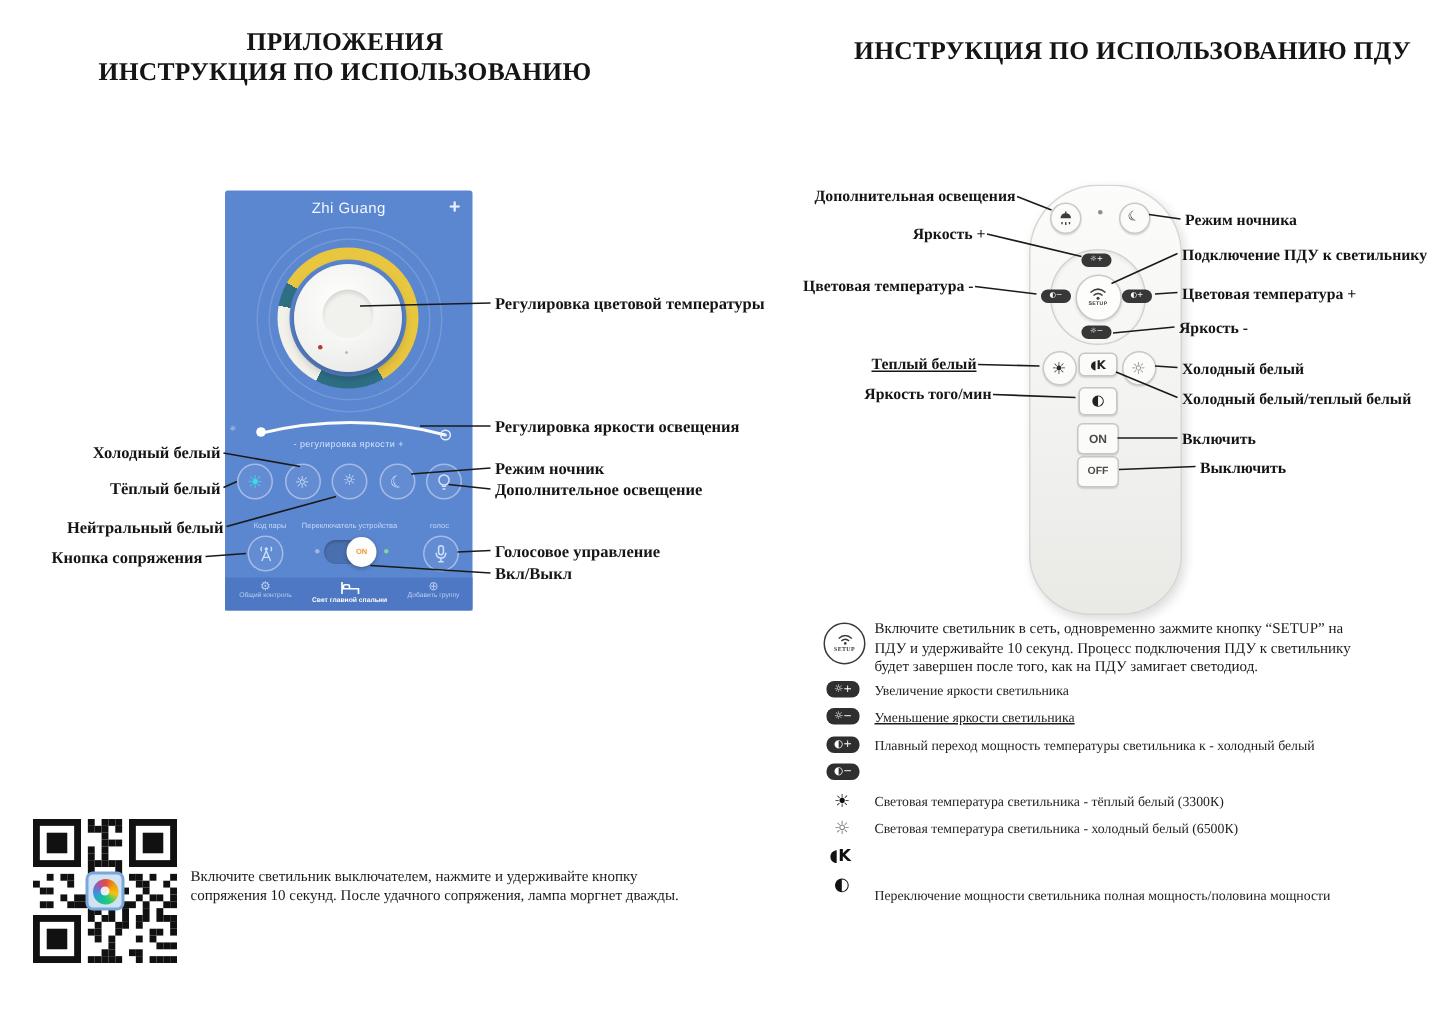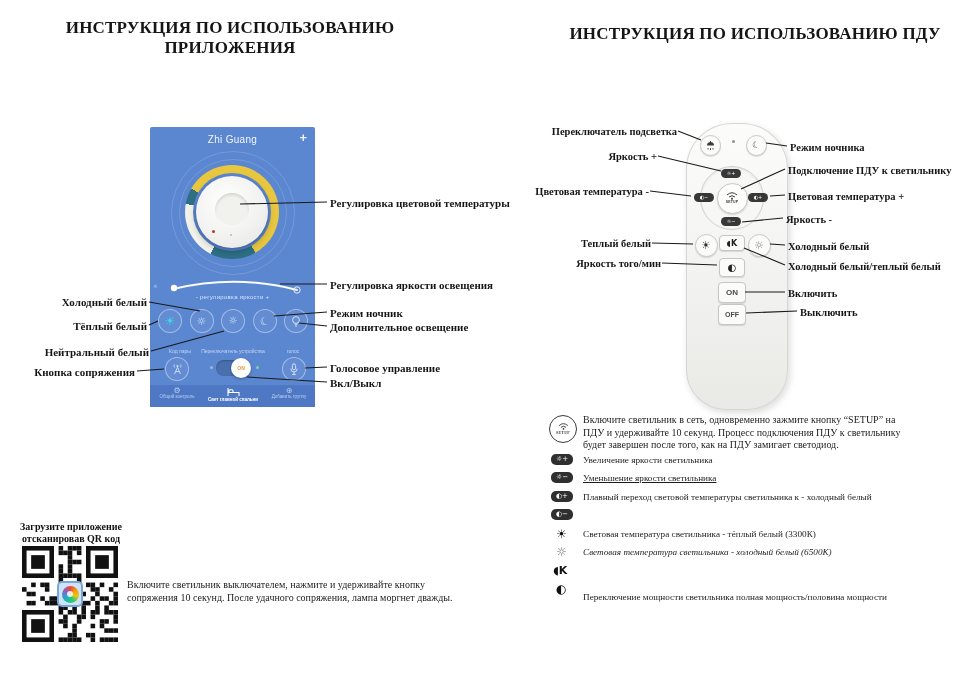--- a/index.html
+++ b/index.html
@@ -71,8 +71,8 @@
 <div id="screen">
 
   <div class="abs title" style="left:40px;top:18px;width:380px;">
+    <div>ПРИЛОЖЕНИЯ</div>
     <div>ИНСТРУКЦИЯ ПО ИСПОЛЬЗОВАНИЮ</div>
-    <div>ПРИЛОЖЕНИЯ</div>
   </div>
 
   <div class="abs" id="phone">

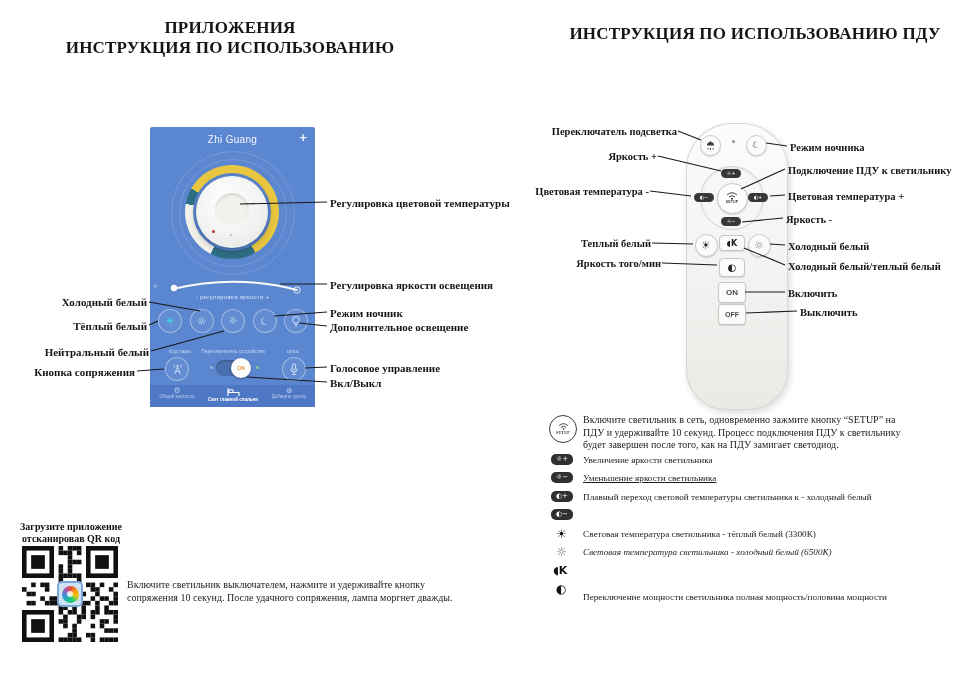--- a/index.html
+++ b/index.html
@@ -371,7 +371,7 @@
     </div>
   </div>
 
-  <div class="abs callout sm" style="right:293px;top:126px;">Переключатель подсветка</div>
+  <div class="abs callout sm" style="right:293px;top:126px;">Дополнительная освещения</div>
   <div class="abs callout sm" style="right:313px;top:151px;">Яркость +</div>
   <div class="abs callout sm" style="right:321px;top:186px;">Цветовая температура -</div>
   <div class="abs callout sm" style="right:319px;top:238px;">Теплый белый</div>

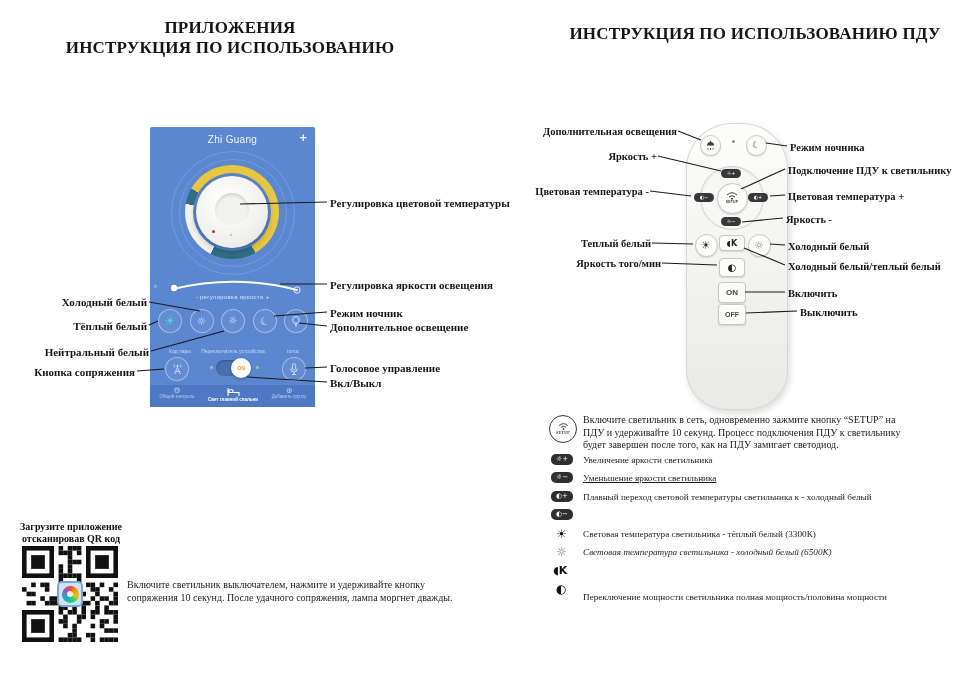--- a/index.html
+++ b/index.html
@@ -374,7 +374,7 @@
   <div class="abs callout sm" style="right:293px;top:126px;">Дополнительная освещения</div>
   <div class="abs callout sm" style="right:313px;top:151px;">Яркость +</div>
   <div class="abs callout sm" style="right:321px;top:186px;">Цветовая температура -</div>
-  <div class="abs callout sm" style="right:319px;top:238px;">Теплый белый</div>
+  <div class="abs callout sm" style="right:319px;top:238px;text-decoration:underline;">Теплый белый</div>
   <div class="abs callout sm" style="right:309px;top:258px;">Яркость того/мин</div>
 
   <div class="abs callout sm" style="left:790px;top:142px;">Режим ночника</div>

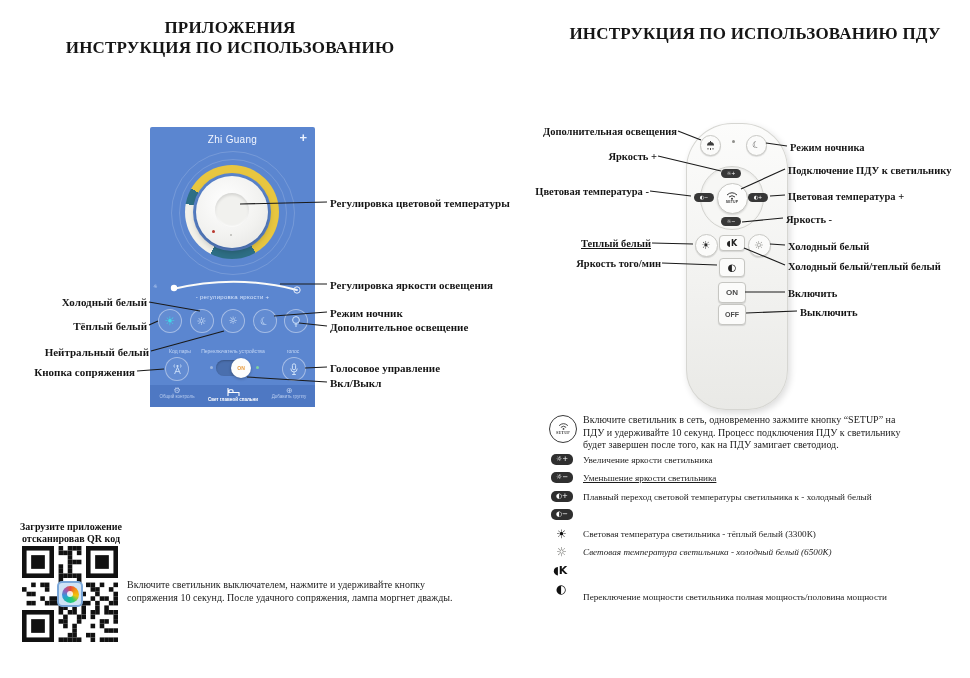--- a/index.html
+++ b/index.html
@@ -409,7 +409,7 @@
   <div class="abs legend-pill" style="left:551px;top:491px;">
       <span>◐+</span>
     </div>
-  <div class="abs legend-text" style="left:583px;top:492px;">Плавный переход световой температуры светильника к - холодный белый</div>
+  <div class="abs legend-text" style="left:583px;top:492px;">Плавный переход мощность температуры светильника к - холодный белый</div>
 
   <div class="abs legend-pill" style="left:551px;top:509px;">
       <span>◐−</span>

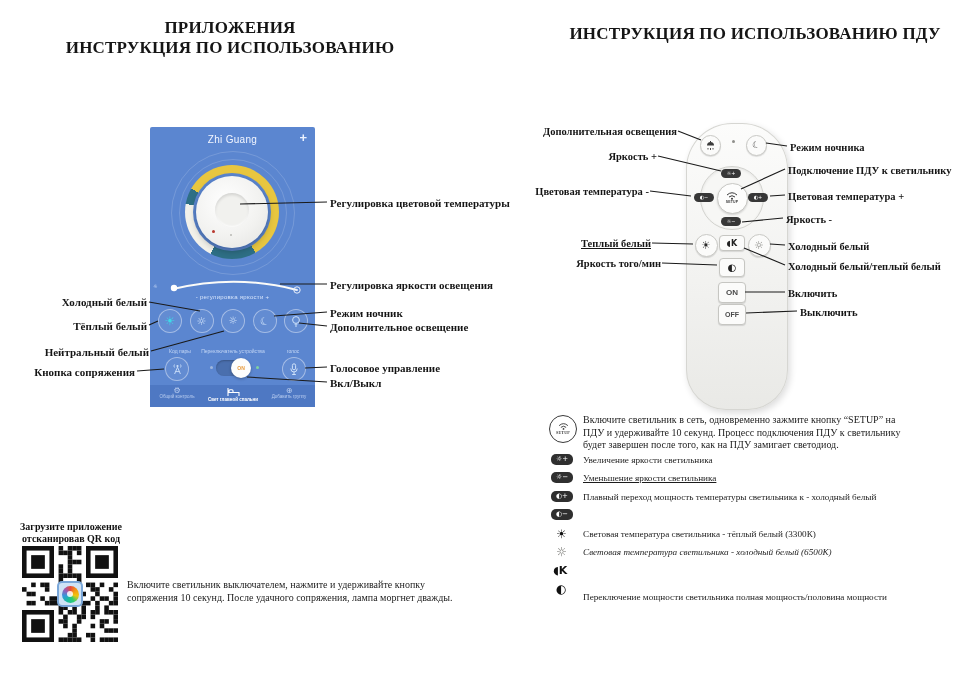--- a/index.html
+++ b/index.html
@@ -169,10 +169,6 @@
   <div class="abs callout" style="left:330px;top:362px;">Голосовое управление</div>
   <div class="abs callout" style="left:330px;top:377px;">Вкл/Выкл</div>
 
-  <div class="abs qr-caption" style="left:10px;top:521px;width:122px;">
-    <div>Загрузите приложение</div>
-    <div>отсканировав QR код</div>
-  </div>
   <div class="abs" id="qr" style="left:22px;top:546px;width:96px;height:96px;background:#fff;"><svg width="96" height="96" xmlns="http://www.w3.org/2000/svg">
         <rect x="36.57142857142857" y="0" width="4.571428571428571" height="4.571428571428571" fill="#111"></rect>
         <rect x="45.71428571428571" y="0" width="4.571428571428571" height="4.571428571428571" fill="#111"></rect>

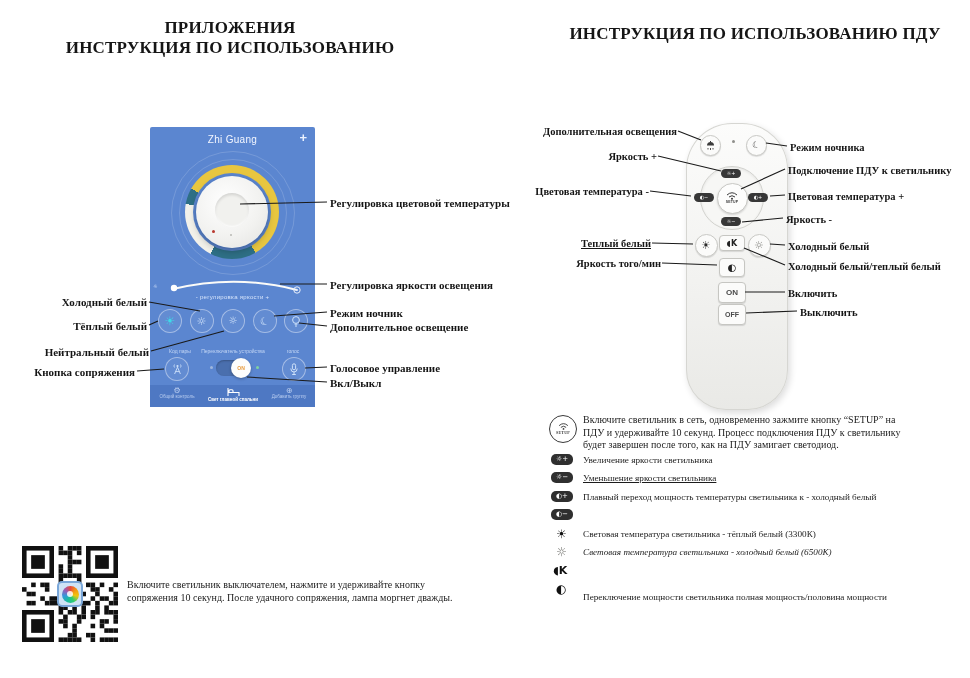--- a/index.html
+++ b/index.html
@@ -415,7 +415,7 @@
   <div class="abs legend-text" style="left:583px;top:529px;">Световая температура светильника - тёплый белый (3300К)</div>
 
   <div class="abs legend-glyph" style="left:556px;top:546px;color:#6f6f6b;">☼</div>
-  <div class="abs legend-text" style="left:583px;top:547px;font-style:italic;">Световая температура светильника - холодный белый (6500К)</div>
+  <div class="abs legend-text" style="left:583px;top:547px;">Световая температура светильника - холодный белый (6500К)</div>
 
   <div class="abs legend-glyph" style="left:553px;top:565px;font-size:11px;font-weight:bold;">◖K</div>
 

